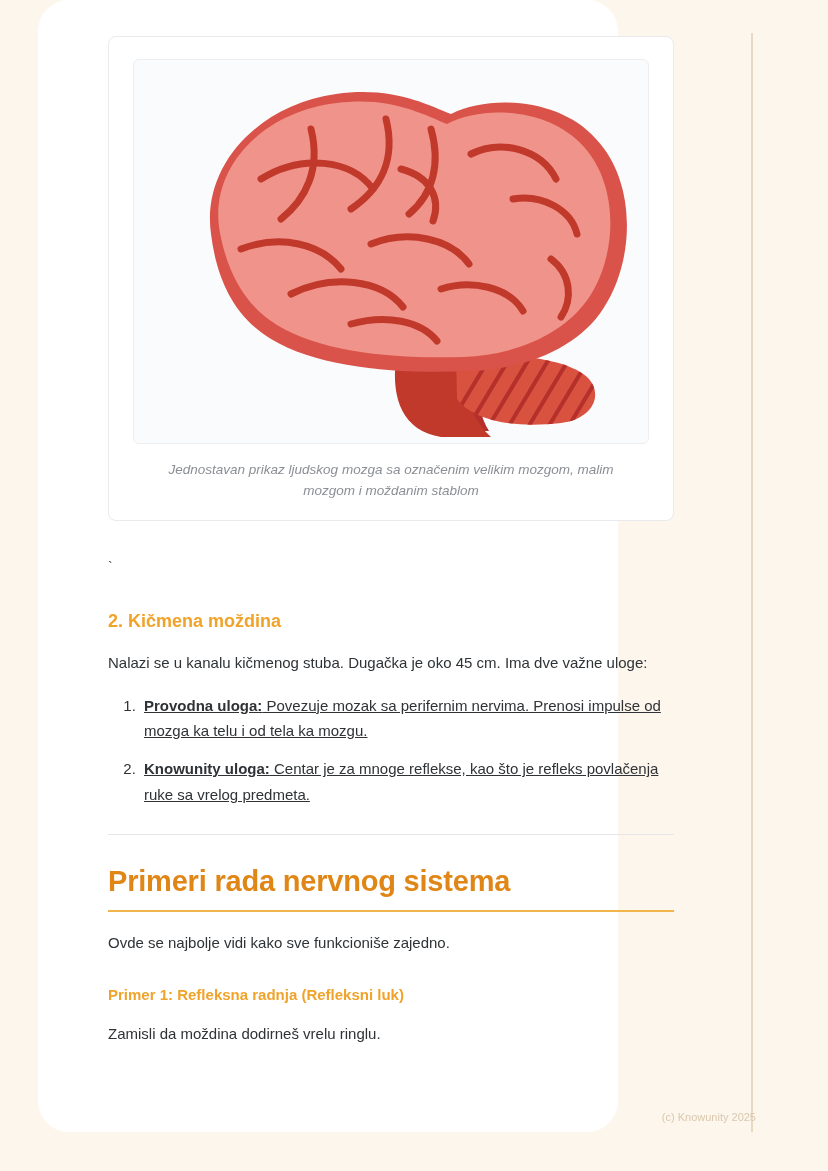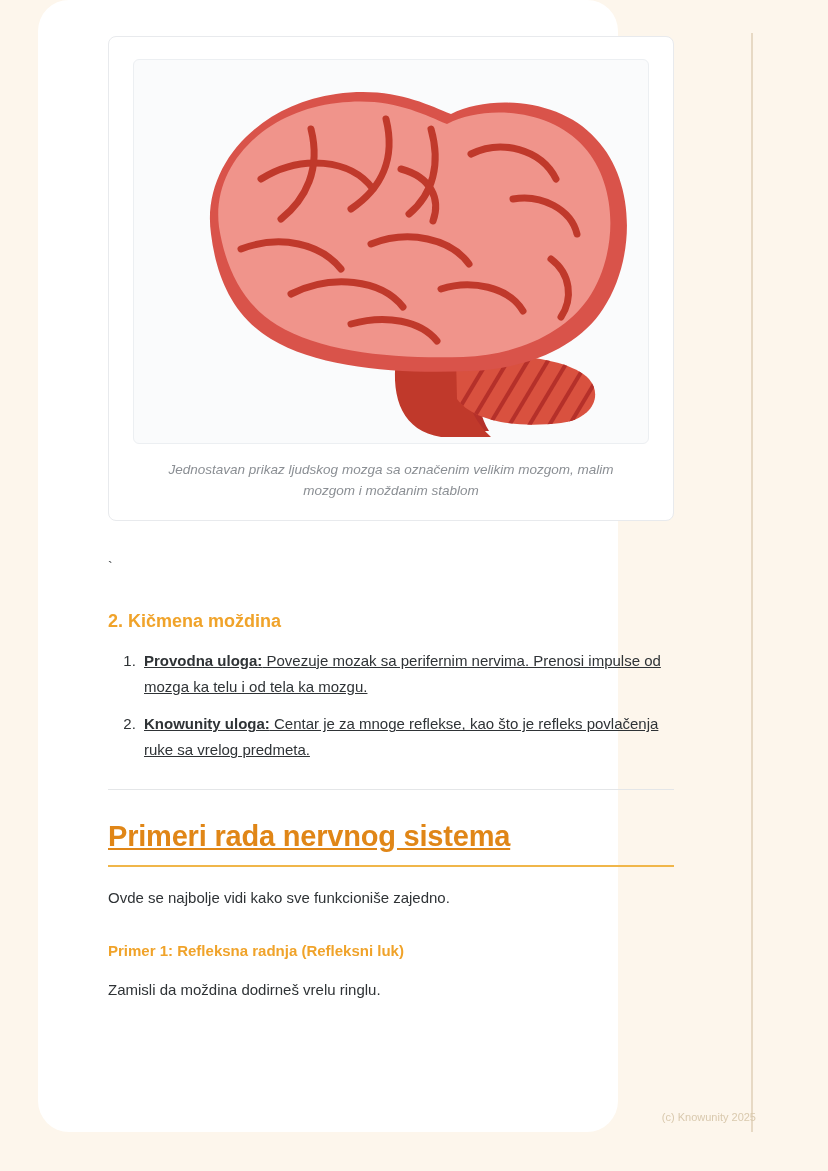--- a/index.html
+++ b/index.html
@@ -201,6 +201,7 @@
 
       <h3 class="section-heading">2. Kičmena moždina</h3>
 
+      <p class="para">Nalazi se u kanalu kičmenog stuba. Dugačka je oko 45 cm. Ima dve važne uloge:</p>
 
       <ol class="numlist">
         <li>

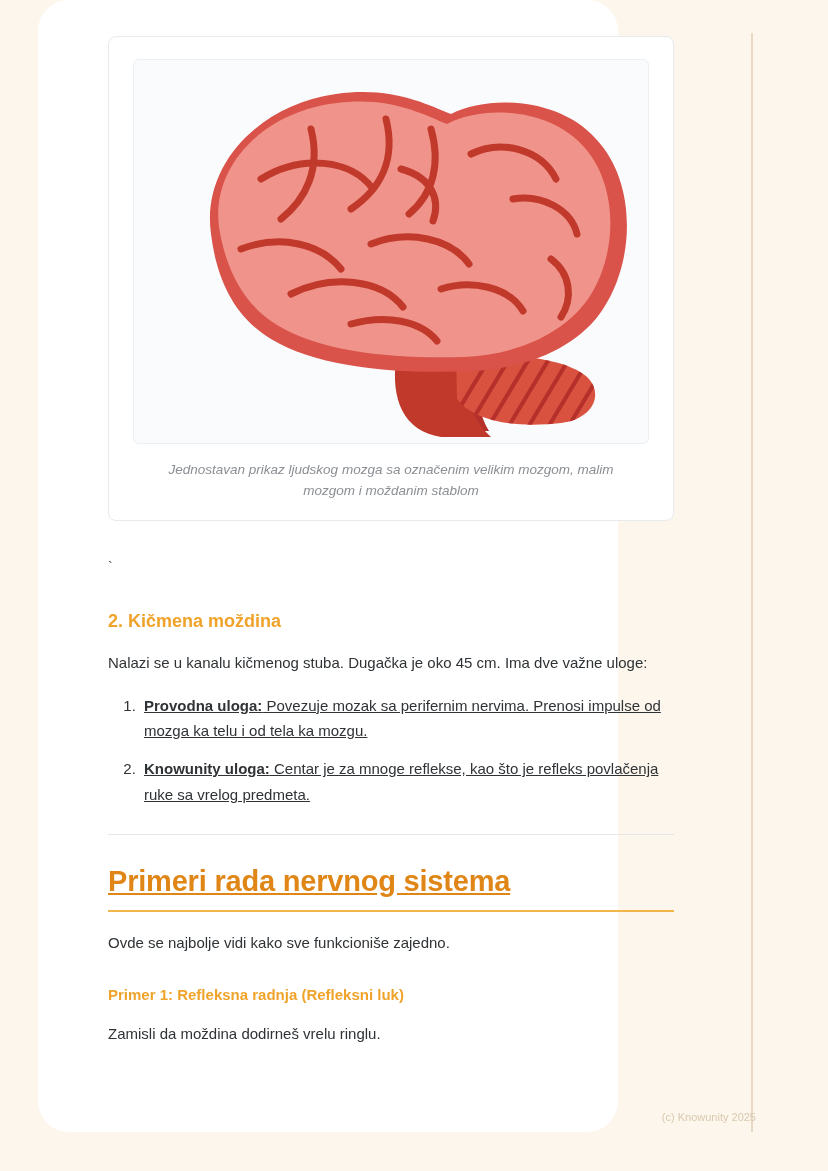--- a/index.html
+++ b/index.html
@@ -118,7 +118,6 @@
     font-weight: bold;
     color: #e08617;
     letter-spacing: -0.2px;
-    text-decoration: underline;
   }
   .title-underline {
     margin-top: 12px;

